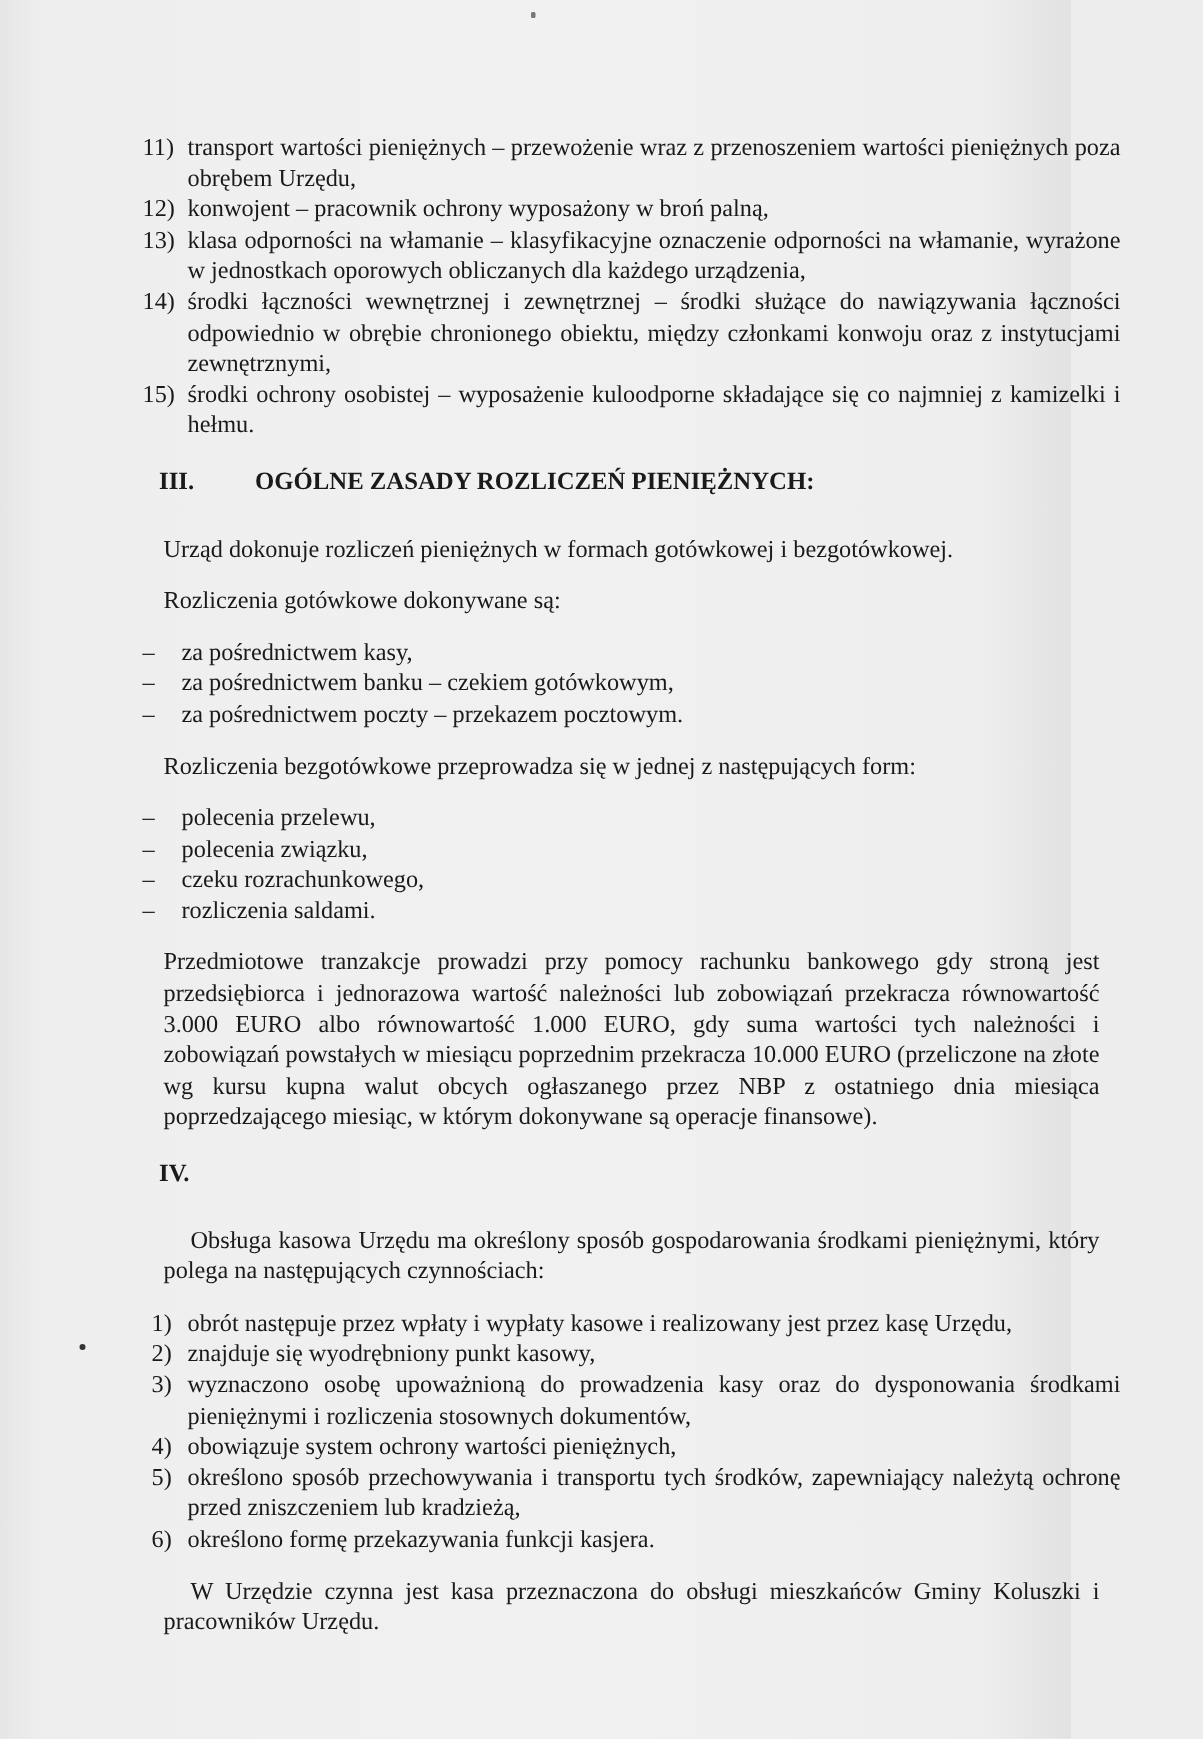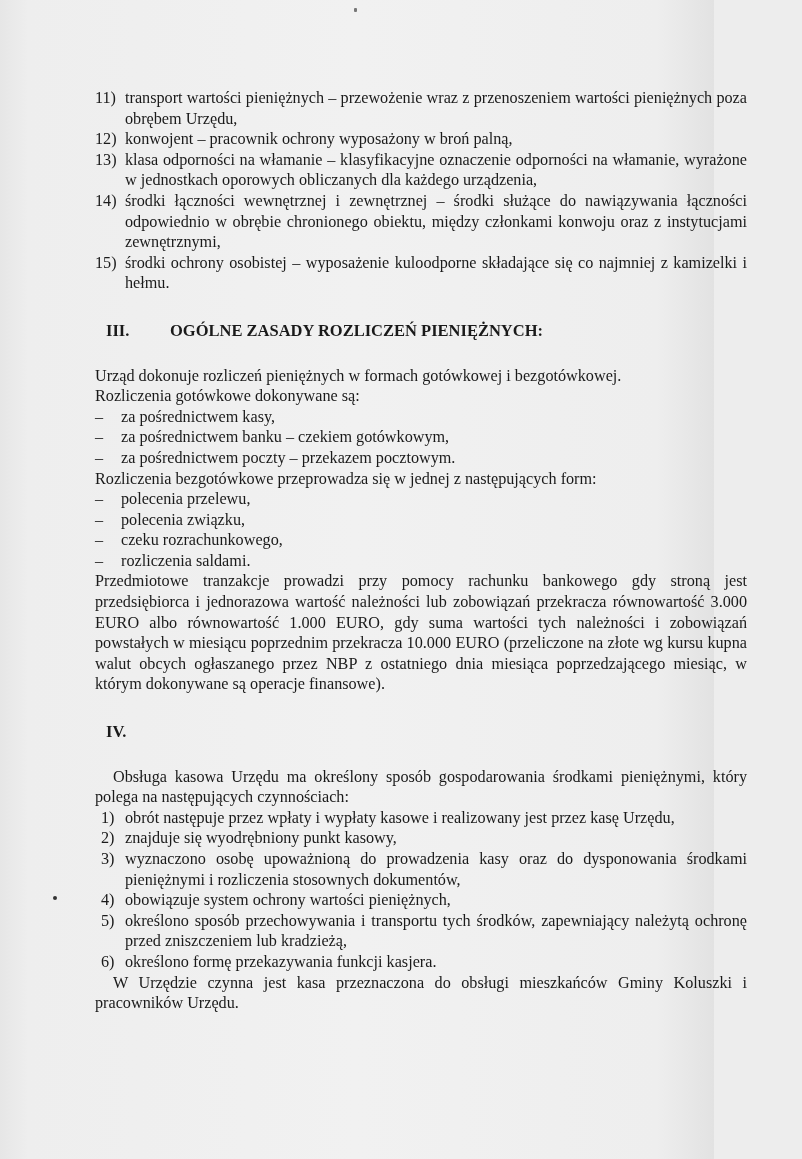--- a/index.html
+++ b/index.html
@@ -28,7 +28,7 @@
   p { margin: 0; text-align: justify; }
   .heading {
     font-weight: bold; font-size: 16.5px;
-    margin: 27px 0 24px 11px; display: flex;
+    margin: 17px 0 24px 11px; display: flex;
   }
   .heading .roman { width: 64px; flex: 0 0 64px; }
   .indent { text-indent: 18px; }

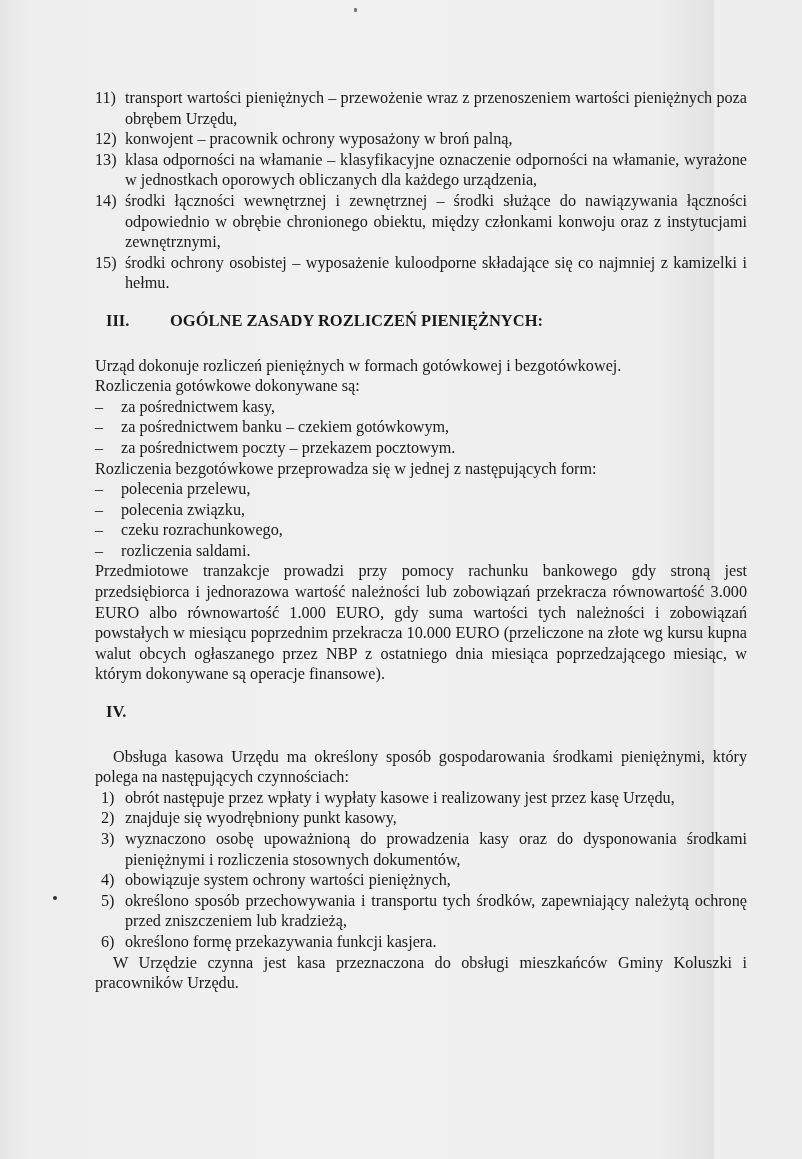--- a/index.html
+++ b/index.html
@@ -25,7 +25,7 @@
   .item.dash .num { width: 26px; flex: 0 0 26px; }
   .item.list2 { margin-left: 6px; }
   .item.list2 .num { width: 24px; flex: 0 0 24px; }
-  p { margin: 0; text-align: justify; }
+  p { margin: 14px; text-align: justify; }
   .heading {
     font-weight: bold; font-size: 16.5px;
     margin: 17px 0 24px 11px; display: flex;

